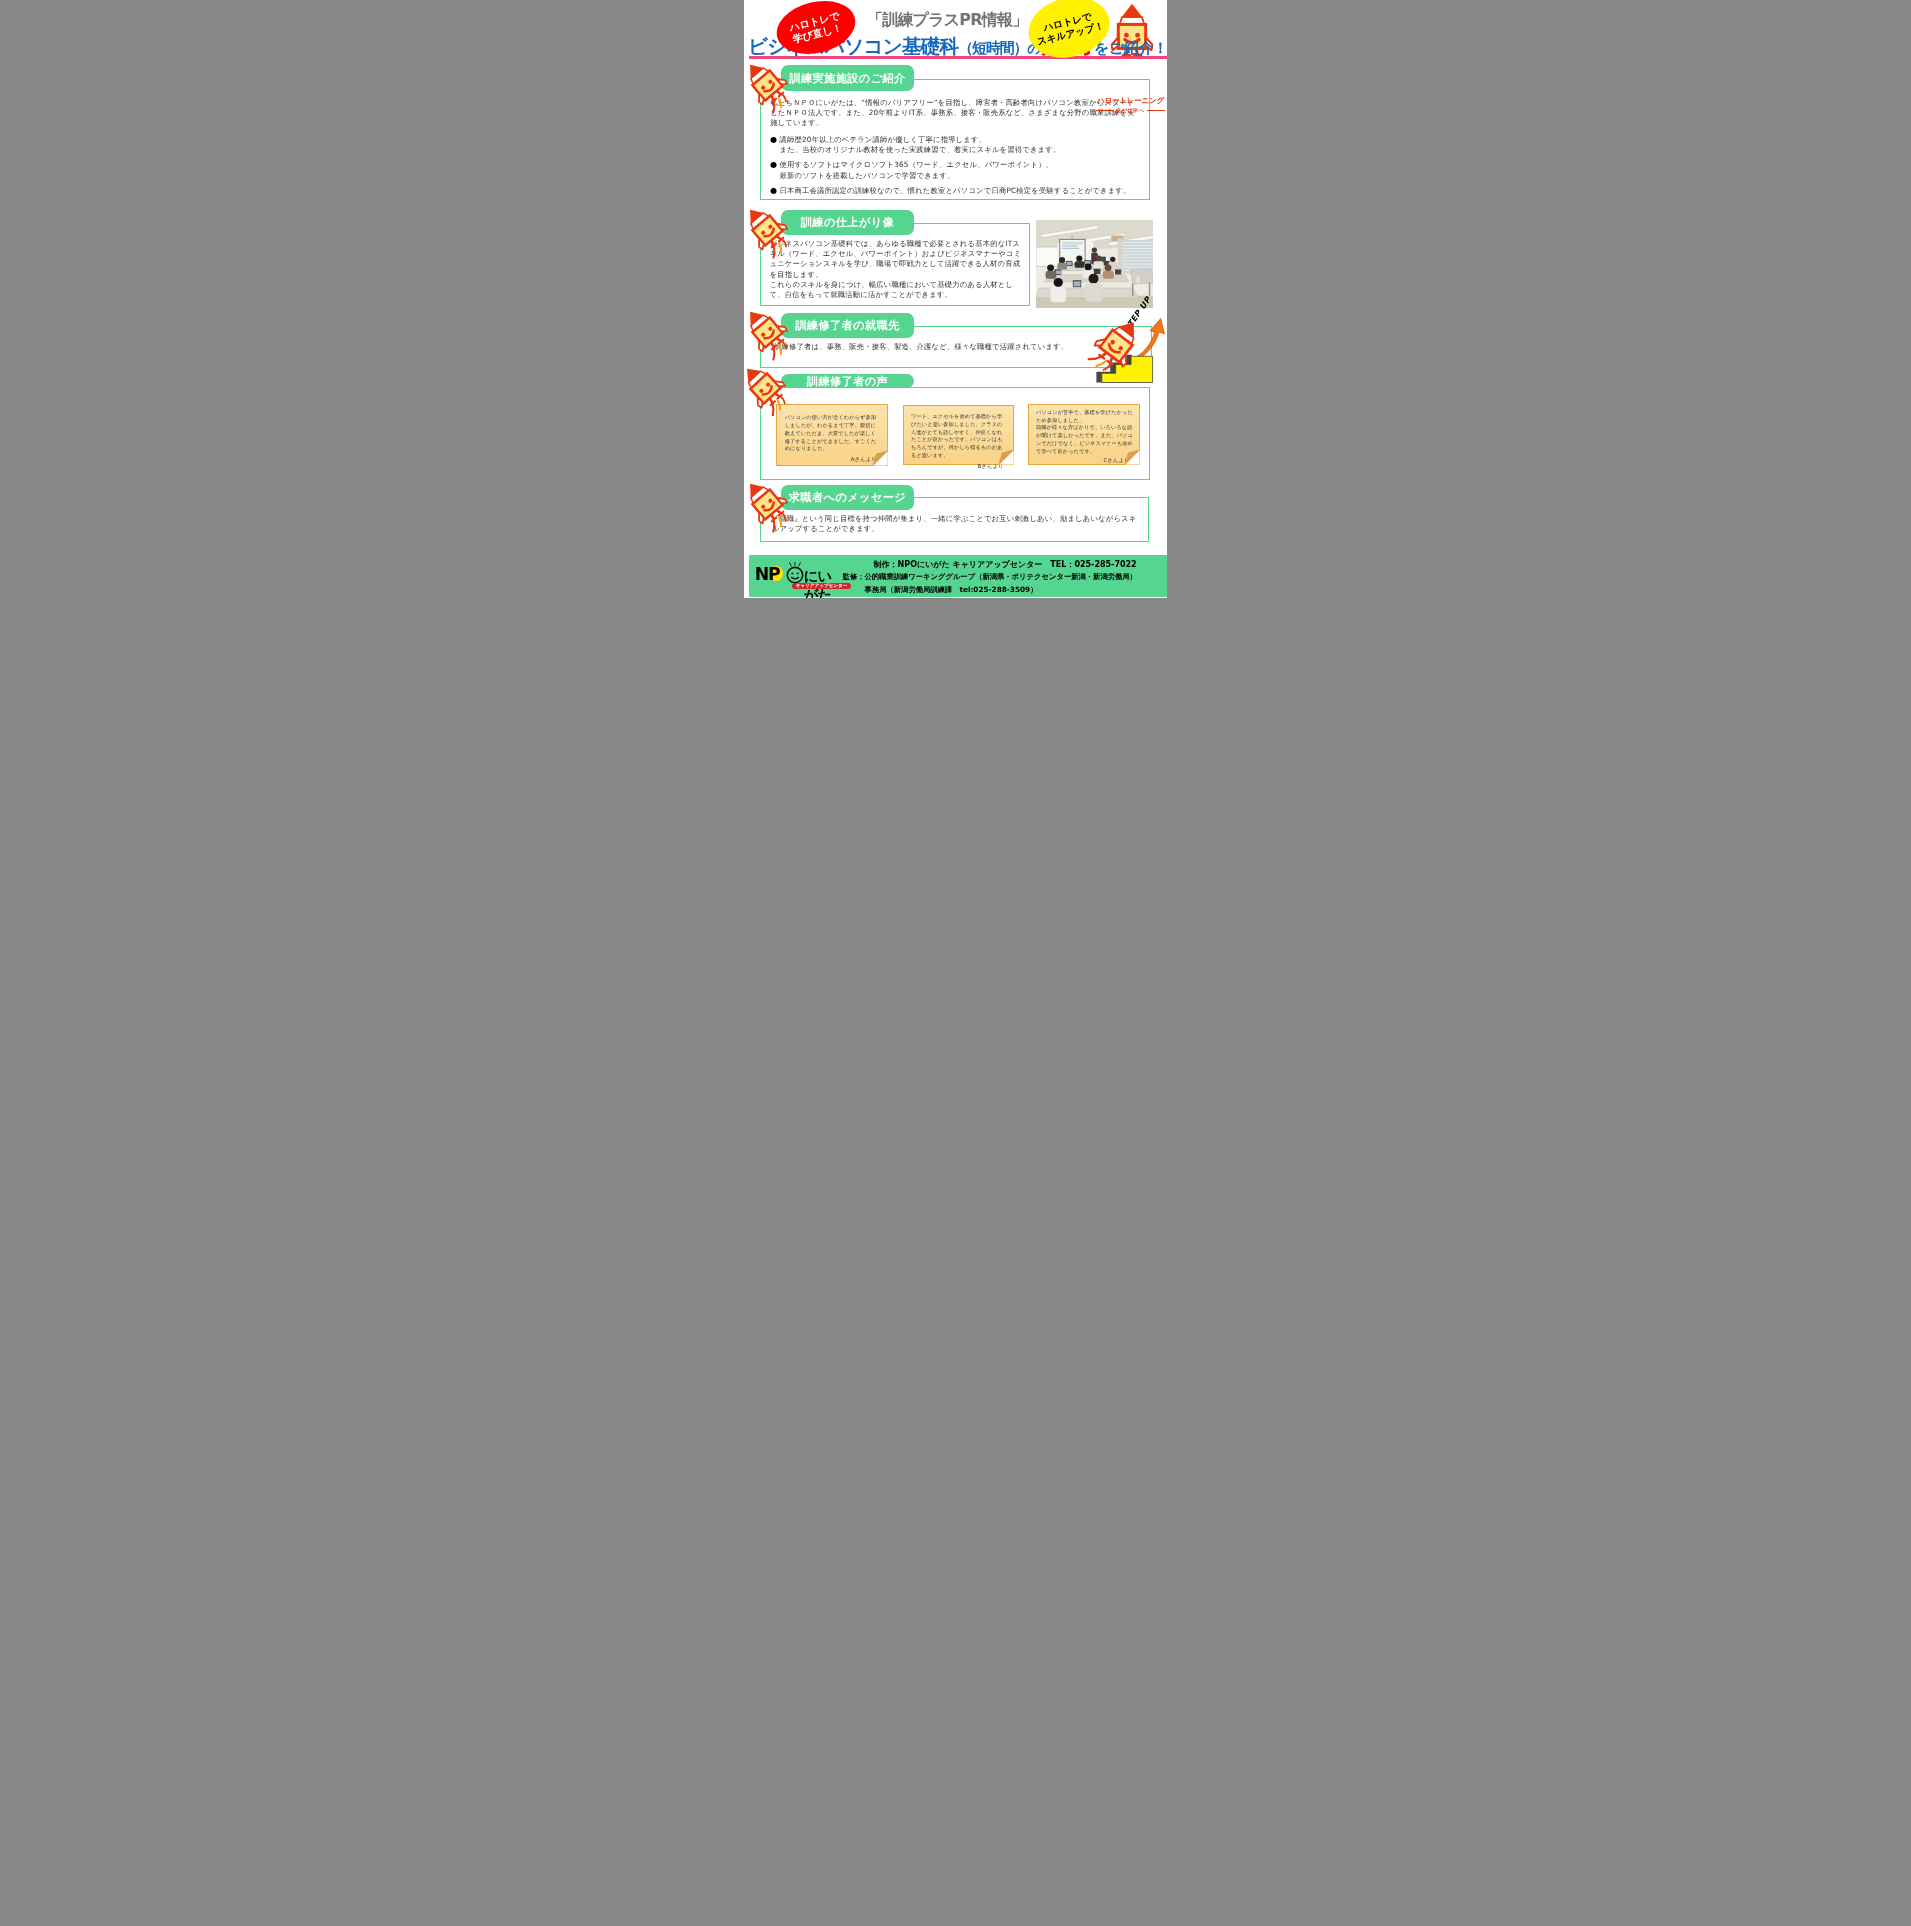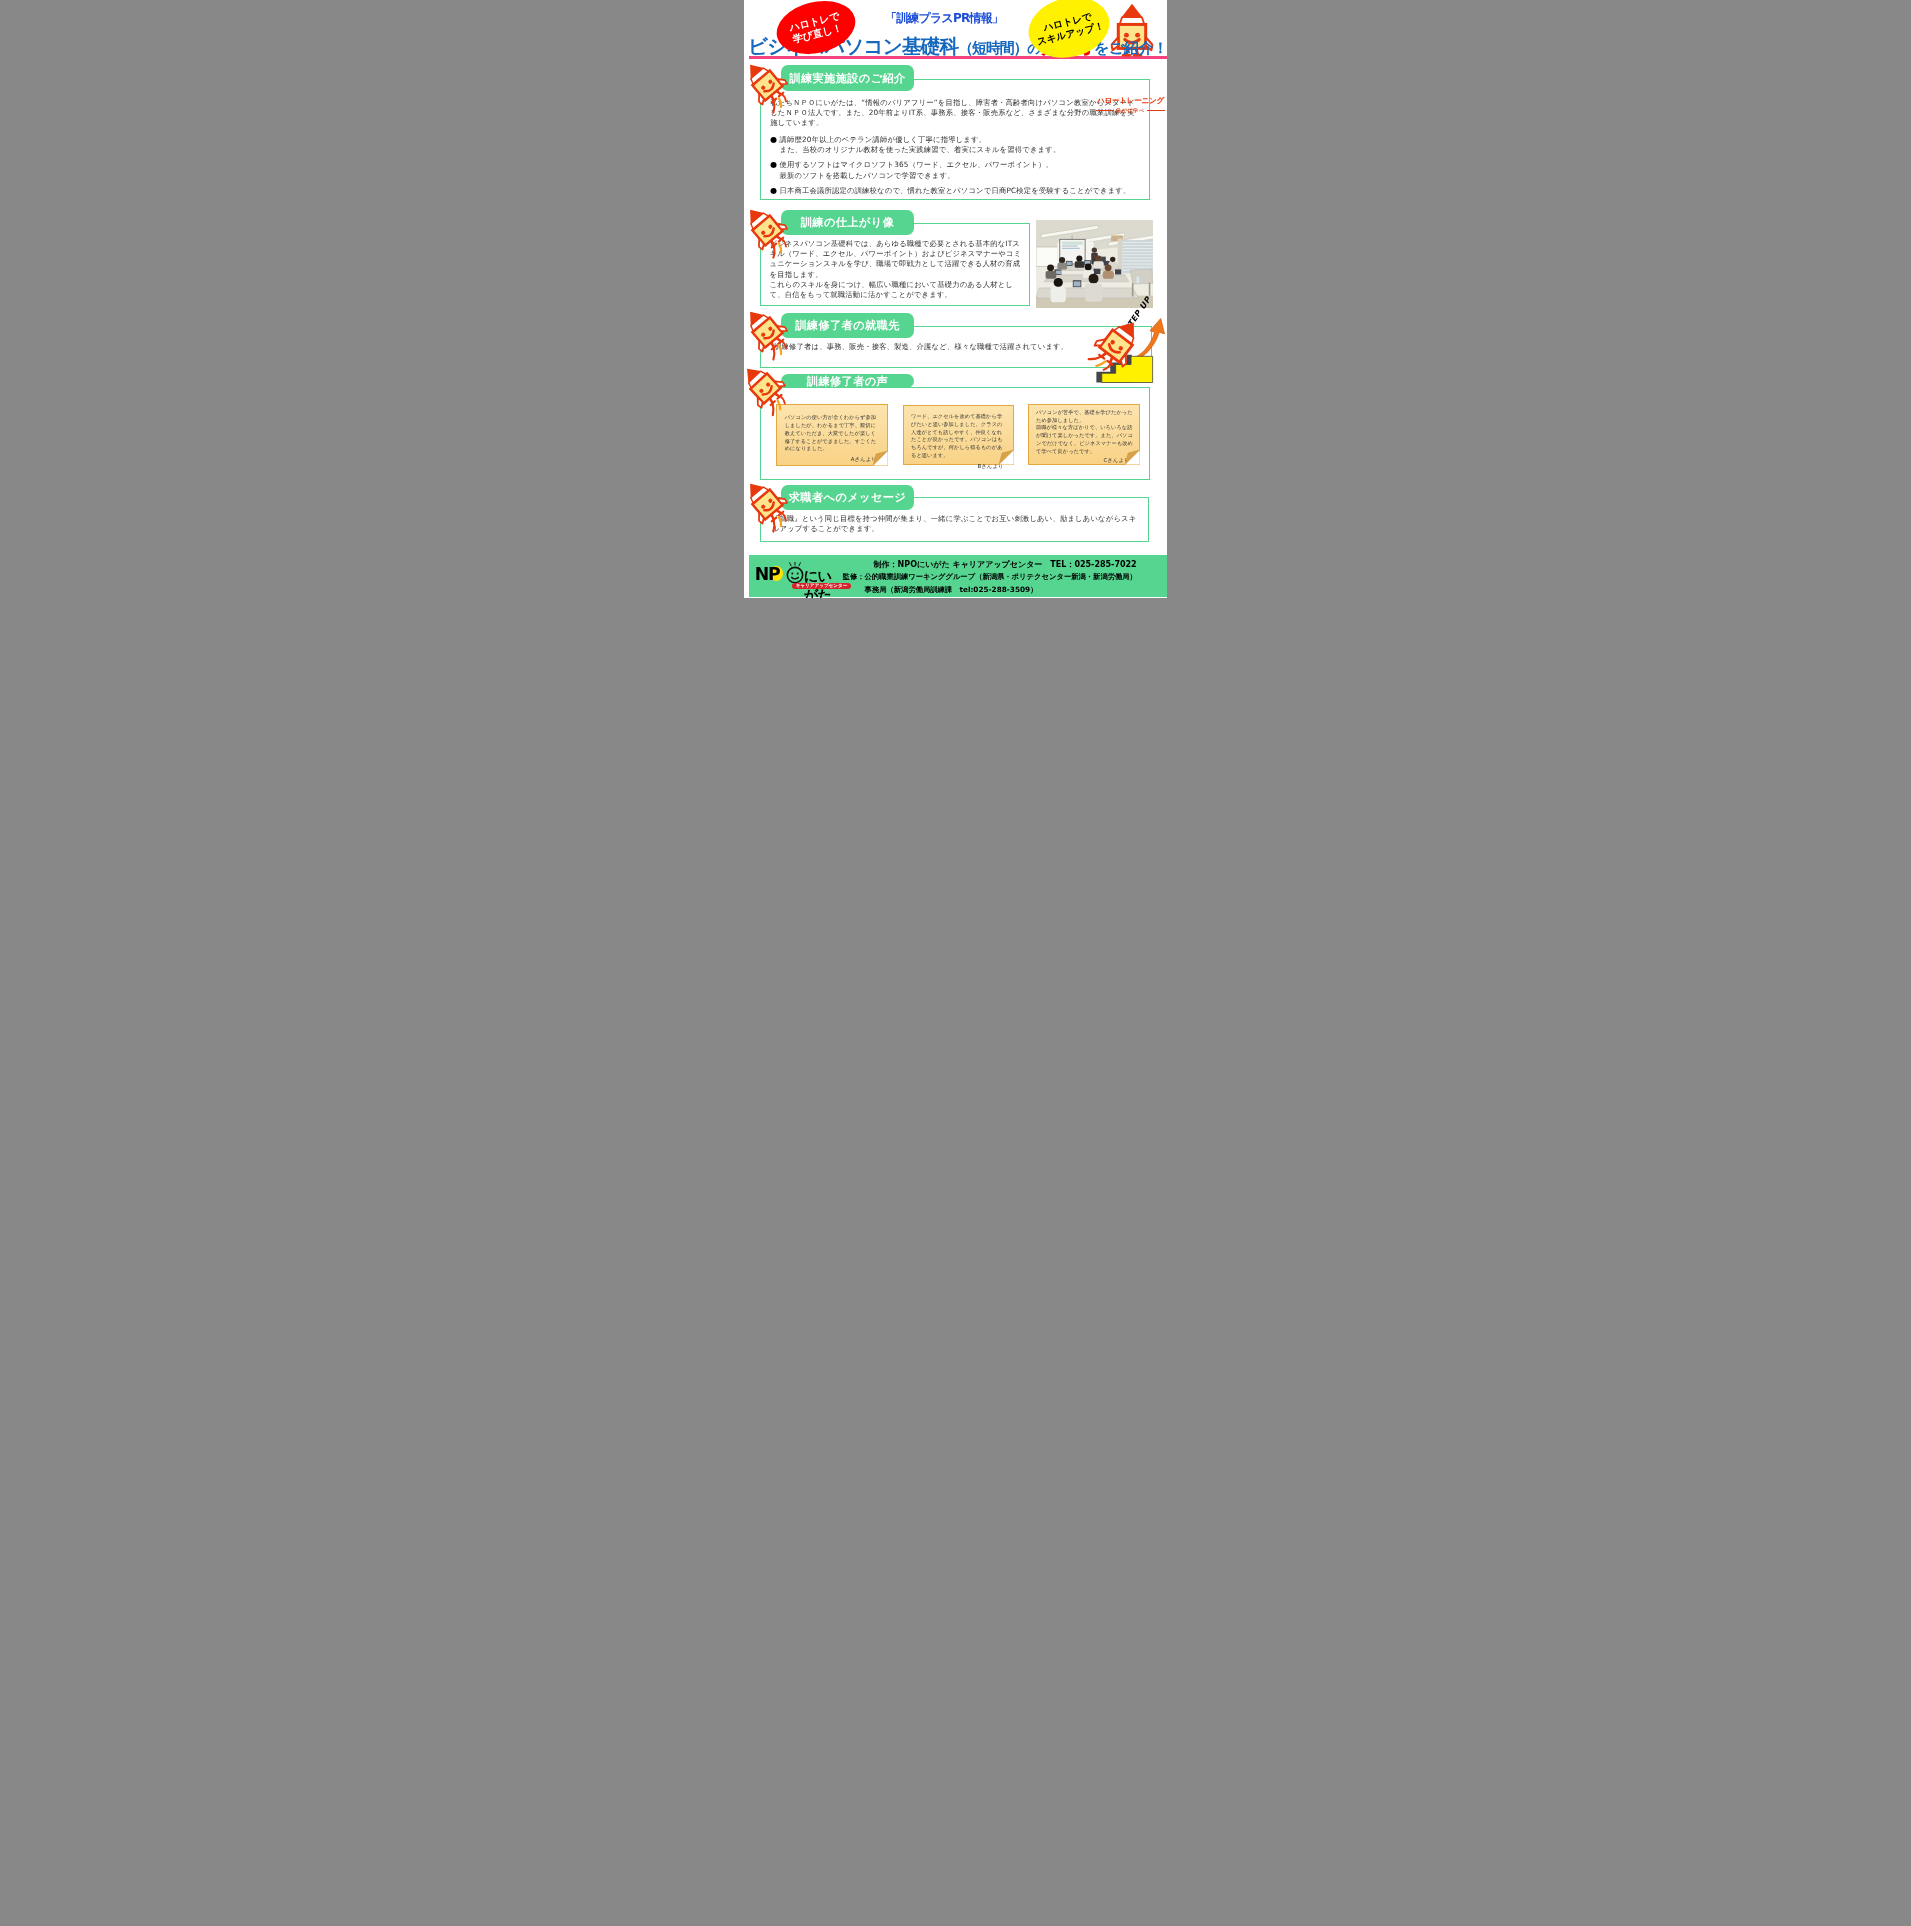--- a/index.html
+++ b/index.html
@@ -15,8 +15,8 @@
     text-align:center;font-weight:bold;line-height:1.18;transform:rotate(-14deg);z-index:5;}
   .badge-red{left:32px;top:2.3px;width:80px;height:51px;background:#FF0000;color:#fff;font-size:10px;}
   .badge-yellow{left:284px;top:-2.3px;width:82px;height:59px;background:#FFF100;color:#000;font-size:9.6px;}
-  .small-title{position:absolute;left:123px;top:10px;width:154px;text-align:center;font-size:12px;font-weight:800;
-    color:#1d4ed8;letter-spacing:-0.8px;white-space:nowrap;z-index:4;}
+  .small-title{position:absolute;left:123px;top:10px;width:154px;text-align:center;font-size:16px;font-weight:800;
+    color:#737373;letter-spacing:-0.8px;white-space:nowrap;z-index:4;}
   .main-title{position:absolute;left:3.9px;top:27px;display:flex;align-items:baseline;white-space:nowrap;z-index:4;font-weight:800;}
   .mt-lead{font-size:19.6px;color:var(--blue);letter-spacing:-0.8px;}
   .mt-paren{font-size:15px;color:var(--blue);letter-spacing:-1.2px;}

